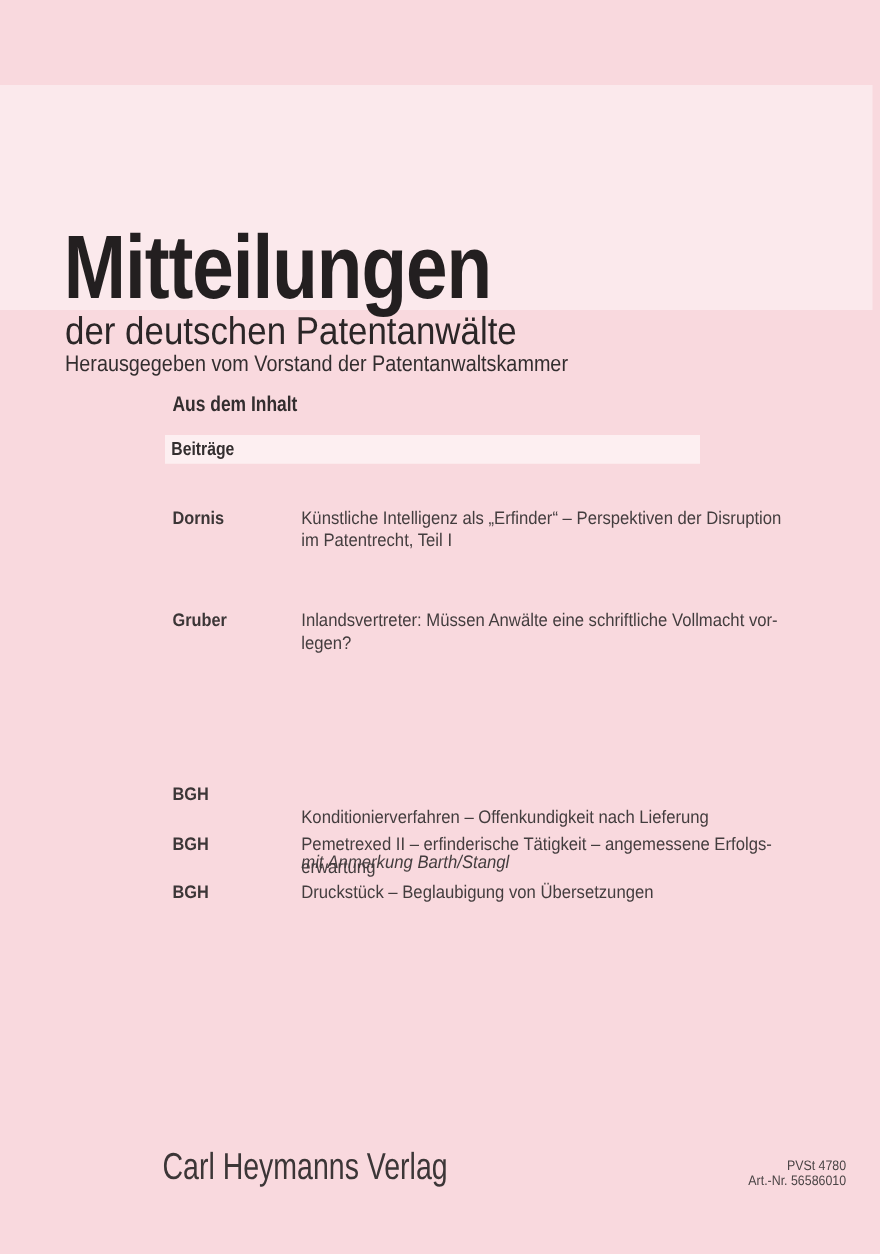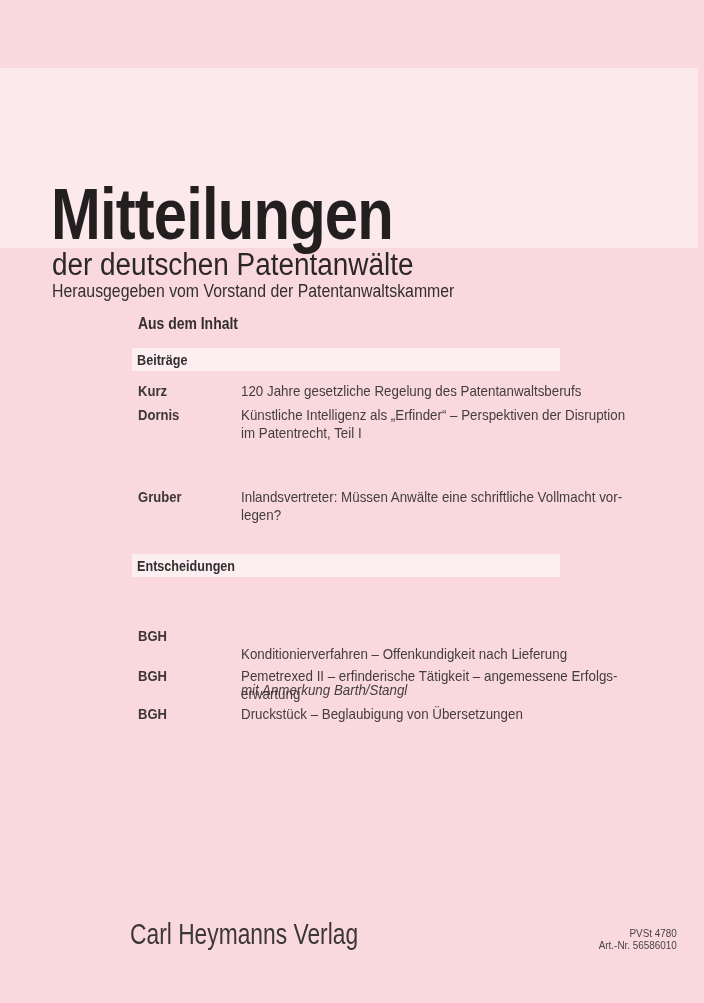--- a/index.html
+++ b/index.html
@@ -126,10 +126,6 @@
     <span class="section-label">Beiträge</span>
   </div>
 
-  <div class="row" style="top:382px">
-    <span class="author">Kurz</span>
-    <div class="desc">120 Jahre gesetzliche Regelung des Patentanwaltsberufs</div>
-  </div>
   <div class="row" style="top:406px">
     <span class="author">Dornis</span>
     <div class="desc">Künstliche Intelligenz als „Erfinder“ – Perspektiven der Disruption

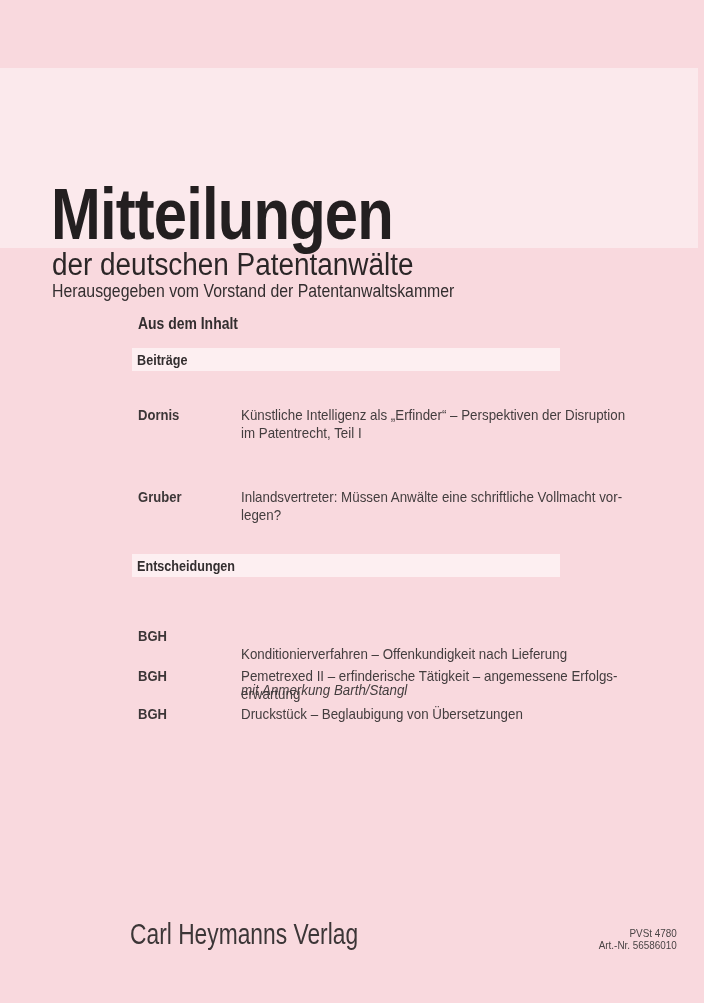--- a/index.html
+++ b/index.html
@@ -137,9 +137,6 @@
 legen?</div>
   </div>
 
-  <div class="section-bar bar-entscheidungen">
-    <span class="section-label">Entscheidungen</span>
-  </div>
 
   <div class="row" style="top:627px">
     <span class="author">BGH</span>

